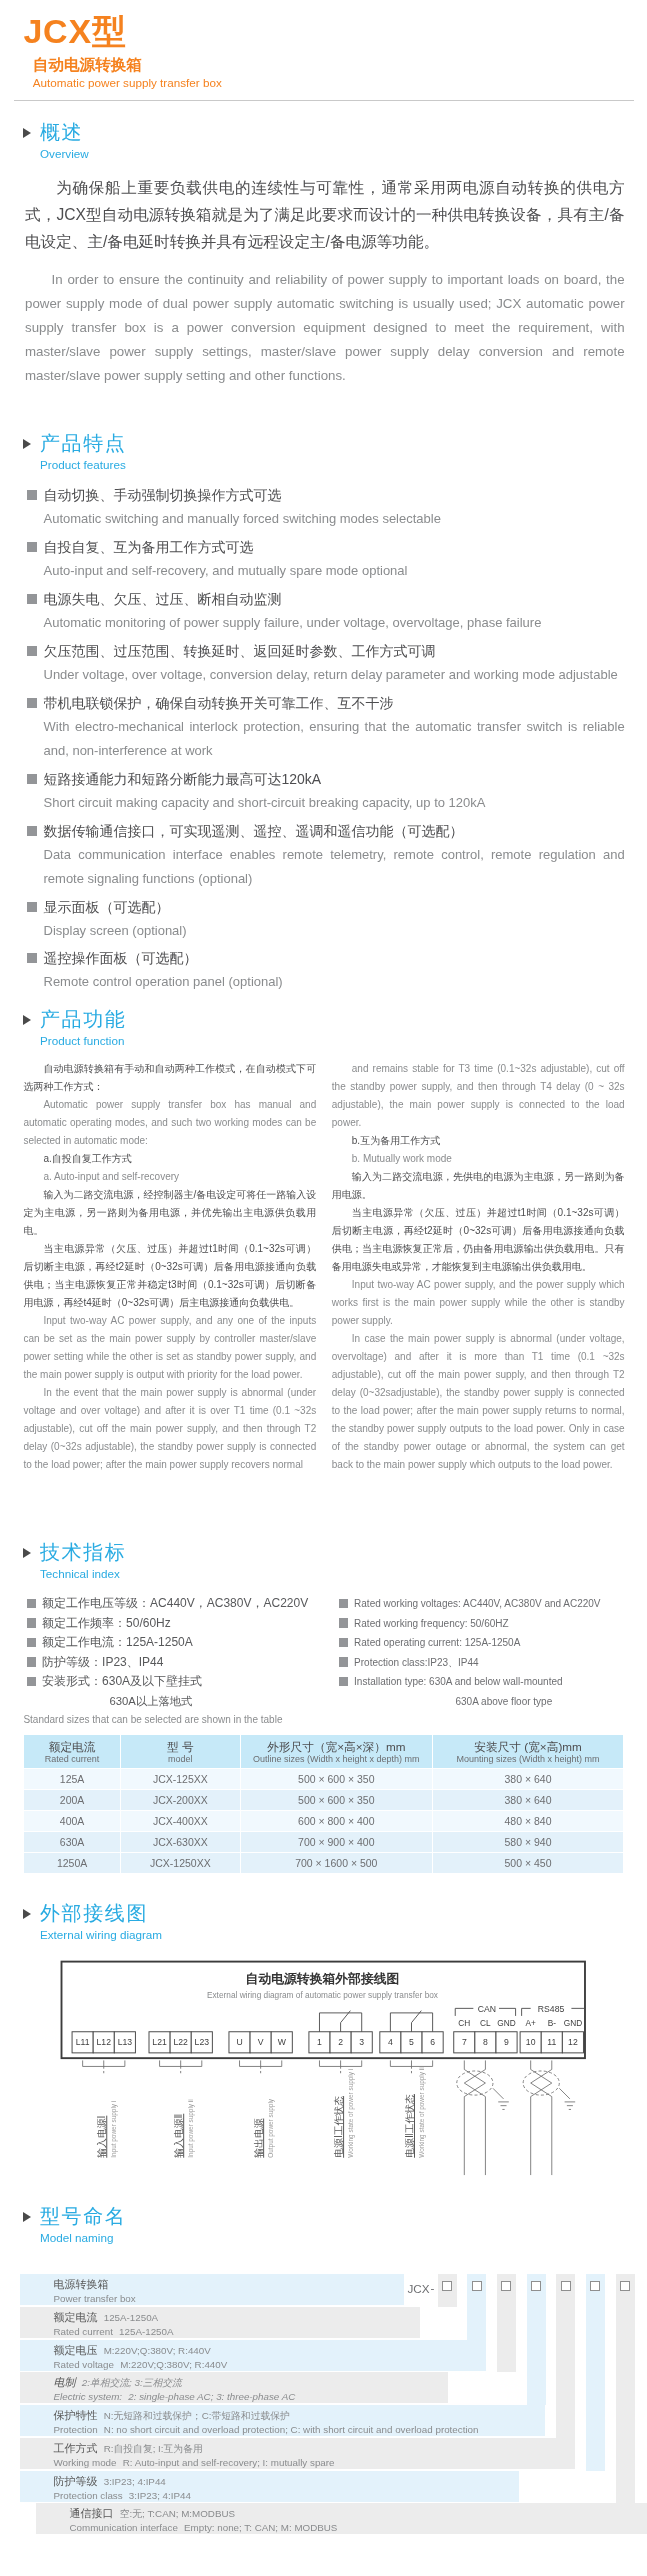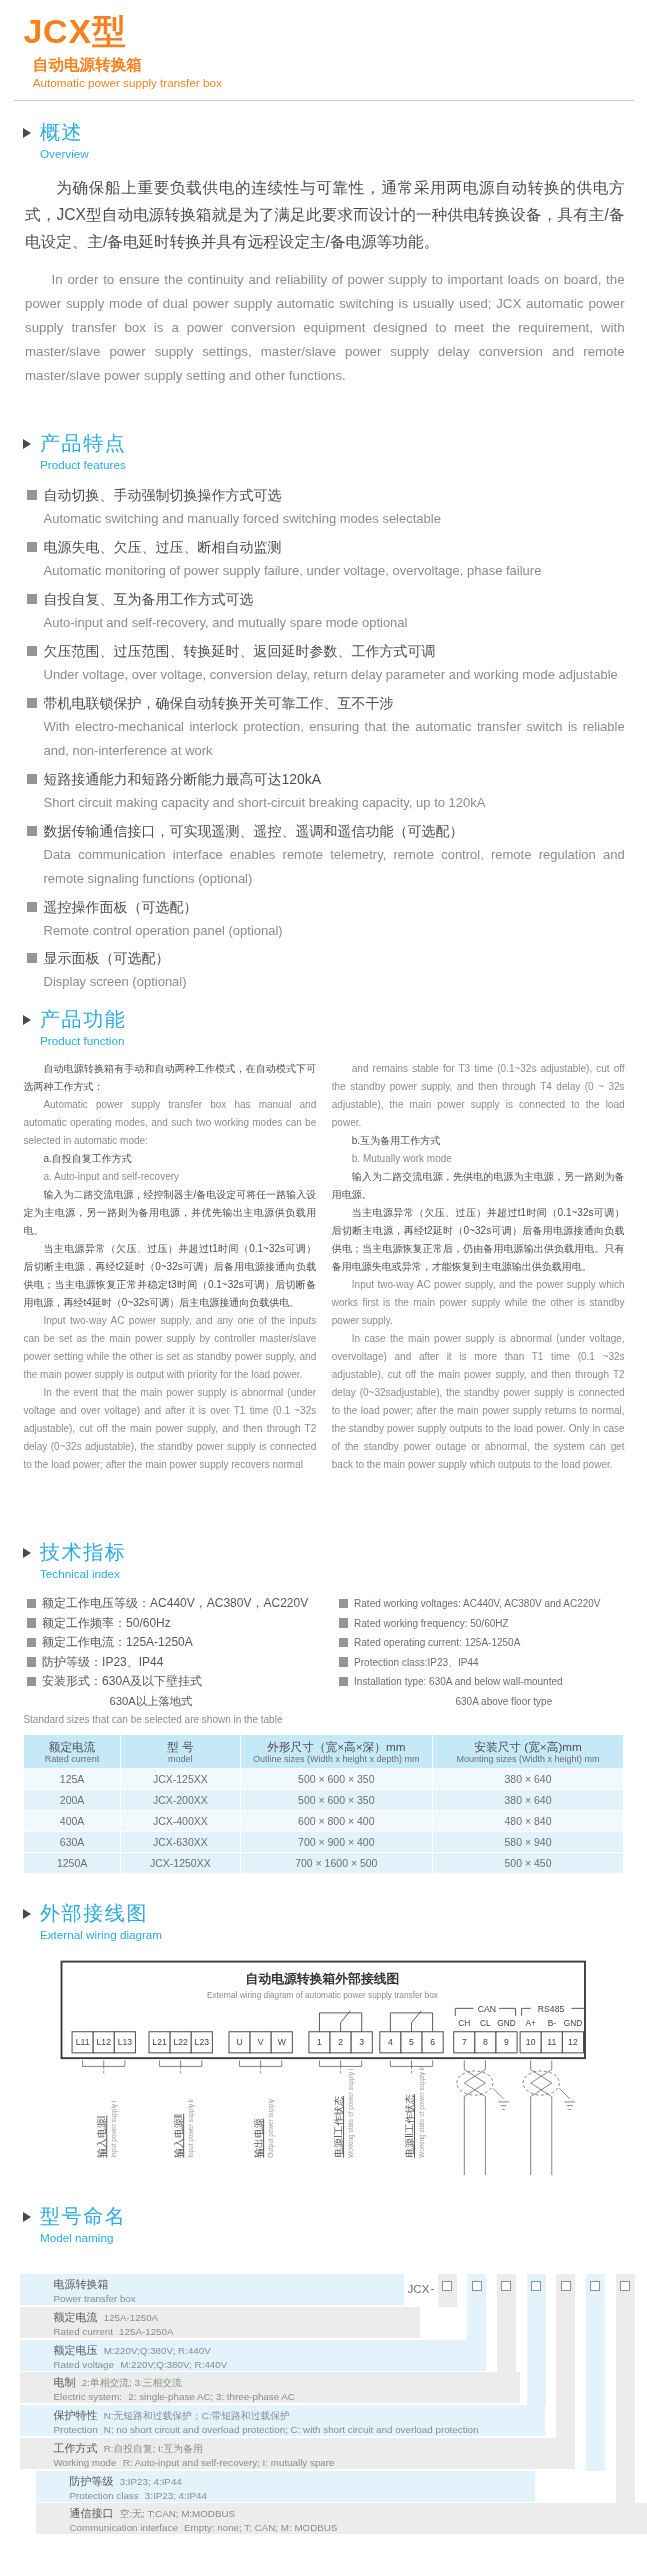--- a/index.html
+++ b/index.html
@@ -140,16 +140,16 @@
     <div class="feat-item">
       <div class="feat-zh">
           <span class="sq-bullet"></span>
+          <span>自投自复、互为备用工作方式可选</span>
+        </div>
+      <div class="feat-en">Auto-input and self-recovery, and mutually spare mode optional</div>
+    </div>
+    <div class="feat-item">
+      <div class="feat-zh">
+          <span class="sq-bullet"></span>
           <span>电源失电、欠压、过压、断相自动监测</span>
         </div>
       <div class="feat-en">Automatic monitoring of power supply failure, under voltage, overvoltage, phase failure</div>
-    </div>
-    <div class="feat-item">
-      <div class="feat-zh">
-          <span class="sq-bullet"></span>
-          <span>自投自复、互为备用工作方式可选</span>
-        </div>
-      <div class="feat-en">Auto-input and self-recovery, and mutually spare mode optional</div>
     </div>
     <div class="feat-item">
       <div class="feat-zh">

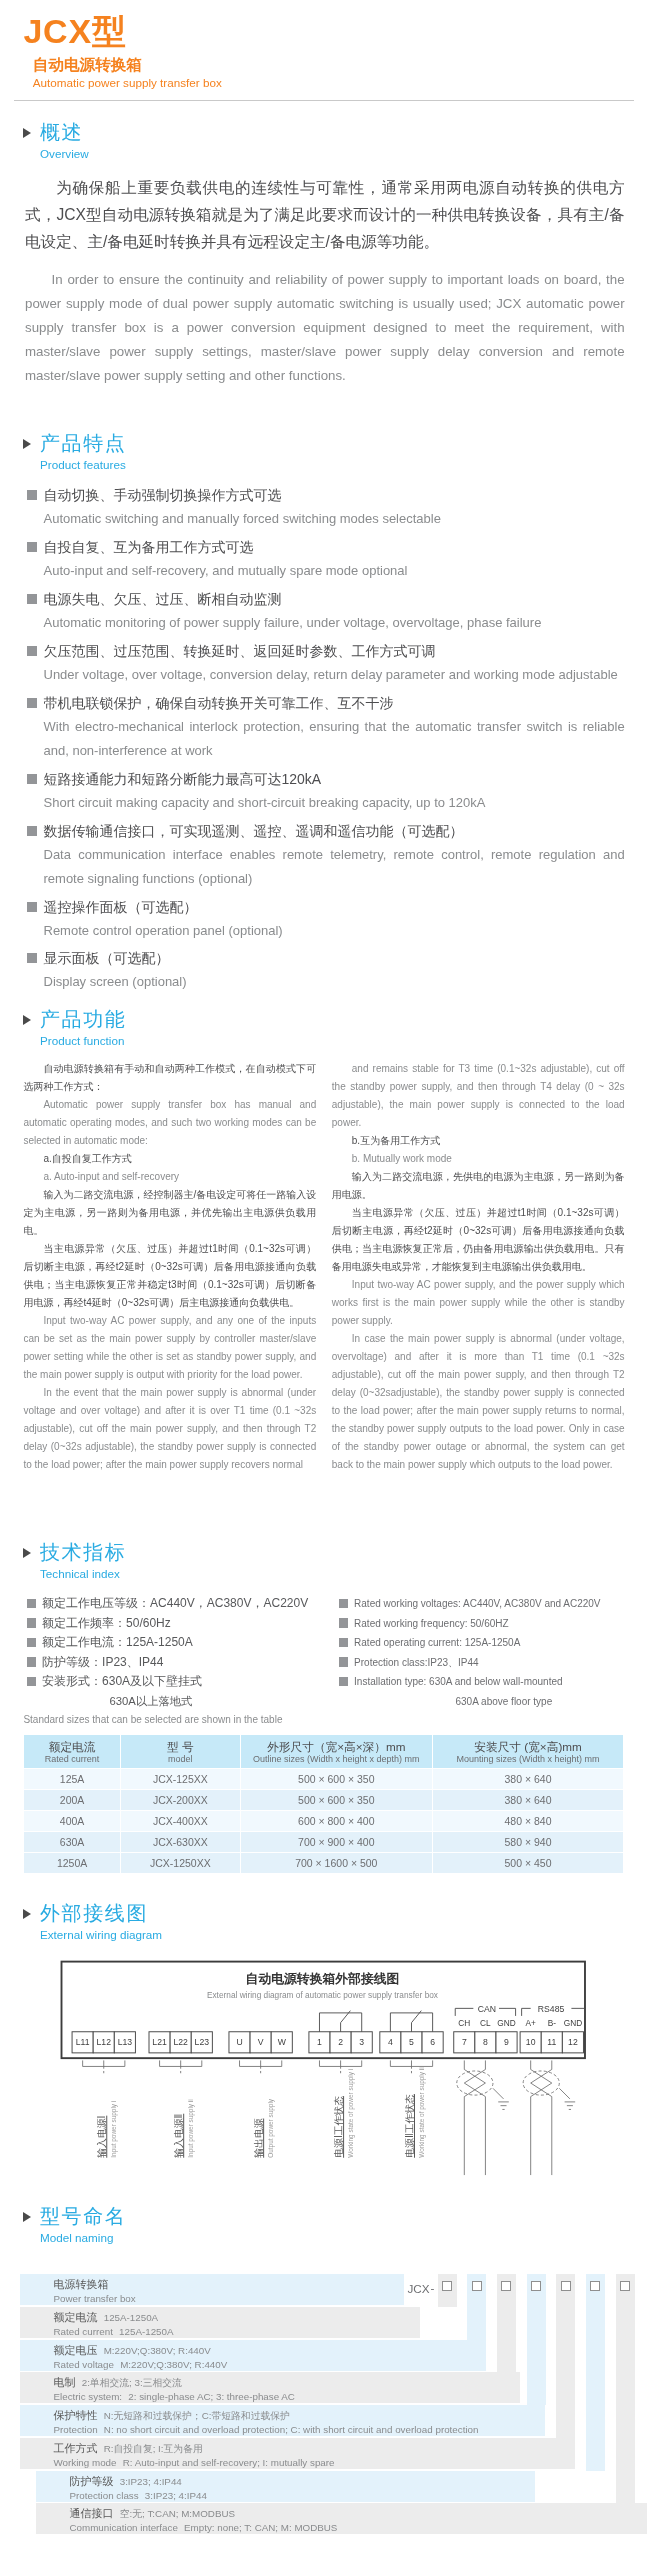--- a/index.html
+++ b/index.html
@@ -182,16 +182,16 @@
     <div class="feat-item">
       <div class="feat-zh">
           <span class="sq-bullet"></span>
+          <span>显示面板（可选配）</span>
+        </div>
+      <div class="feat-en">Display screen (optional)</div>
+    </div>
+    <div class="feat-item">
+      <div class="feat-zh">
+          <span class="sq-bullet"></span>
           <span>遥控操作面板（可选配）</span>
         </div>
       <div class="feat-en">Remote control operation panel (optional)</div>
-    </div>
-    <div class="feat-item">
-      <div class="feat-zh">
-          <span class="sq-bullet"></span>
-          <span>显示面板（可选配）</span>
-        </div>
-      <div class="feat-en">Display screen (optional)</div>
     </div>
   </div>
 </div>

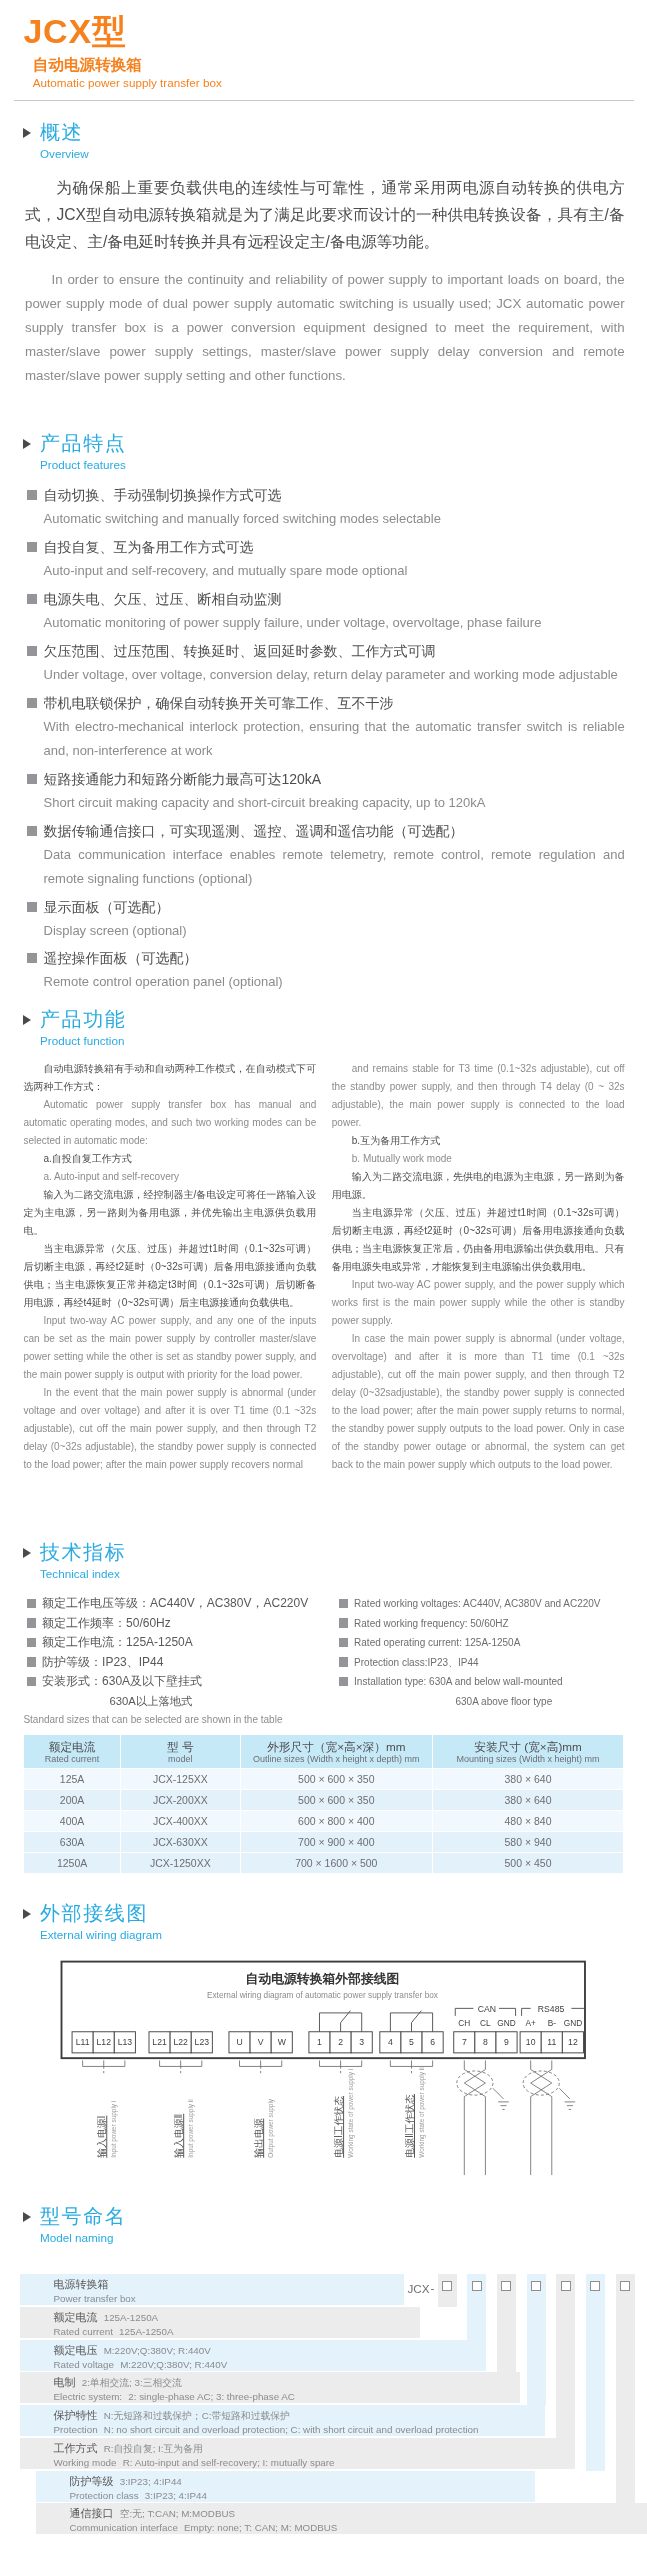--- a/index.html
+++ b/index.html
@@ -516,7 +516,7 @@
       <div class="l1"><span>额定电压</span><span class="val">M:220V;Q:380V; R:440V</span></div>
       <div class="l2"><span>Rated voltage</span><span class="val">M:220V;Q:380V; R:440V</span></div>
     </div>
-    <div class="nrow bg-gray" style="top:98px;left:0;width:500px;">
+    <div class="nrow bg-gray" style="top:98px;left:0;width:428px;font-style:italic;">
       <div class="l1"><span>电制</span><span class="val">2:单相交流; 3:三相交流</span></div>
       <div class="l2"><span>Electric system:</span><span class="val">2: single-phase AC; 3: three-phase AC</span></div>
     </div>

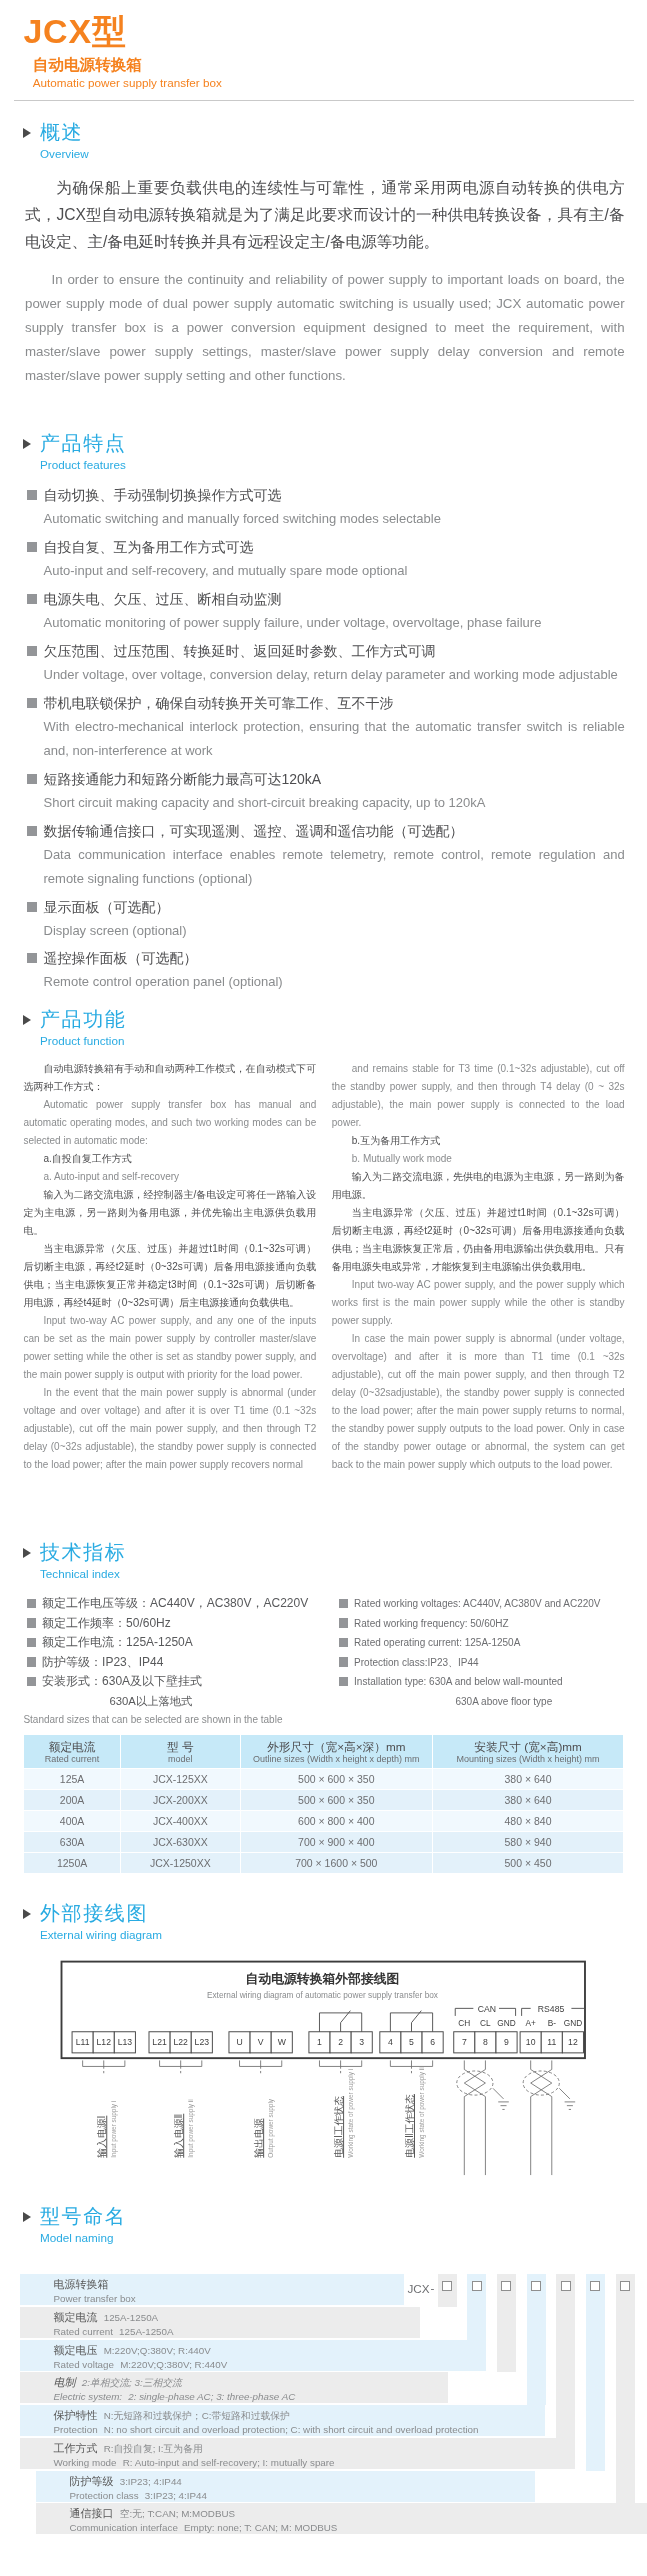--- a/index.html
+++ b/index.html
@@ -528,7 +528,7 @@
       <div class="l1"><span>工作方式</span><span class="val">R:自投自复; I:互为备用</span></div>
       <div class="l2"><span>Working mode</span><span class="val">R: Auto-input and self-recovery; I: mutually spare</span></div>
     </div>
-    <div class="nrow bg-blue" style="top:197px;left:16px;width:499px;">
+    <div class="nrow bg-blue" style="top:197px;left:0;width:499px;">
       <div class="l1"><span>防护等级</span><span class="val">3:IP23; 4:IP44</span></div>
       <div class="l2"><span>Protection class</span><span class="val">3:IP23; 4:IP44</span></div>
     </div>

